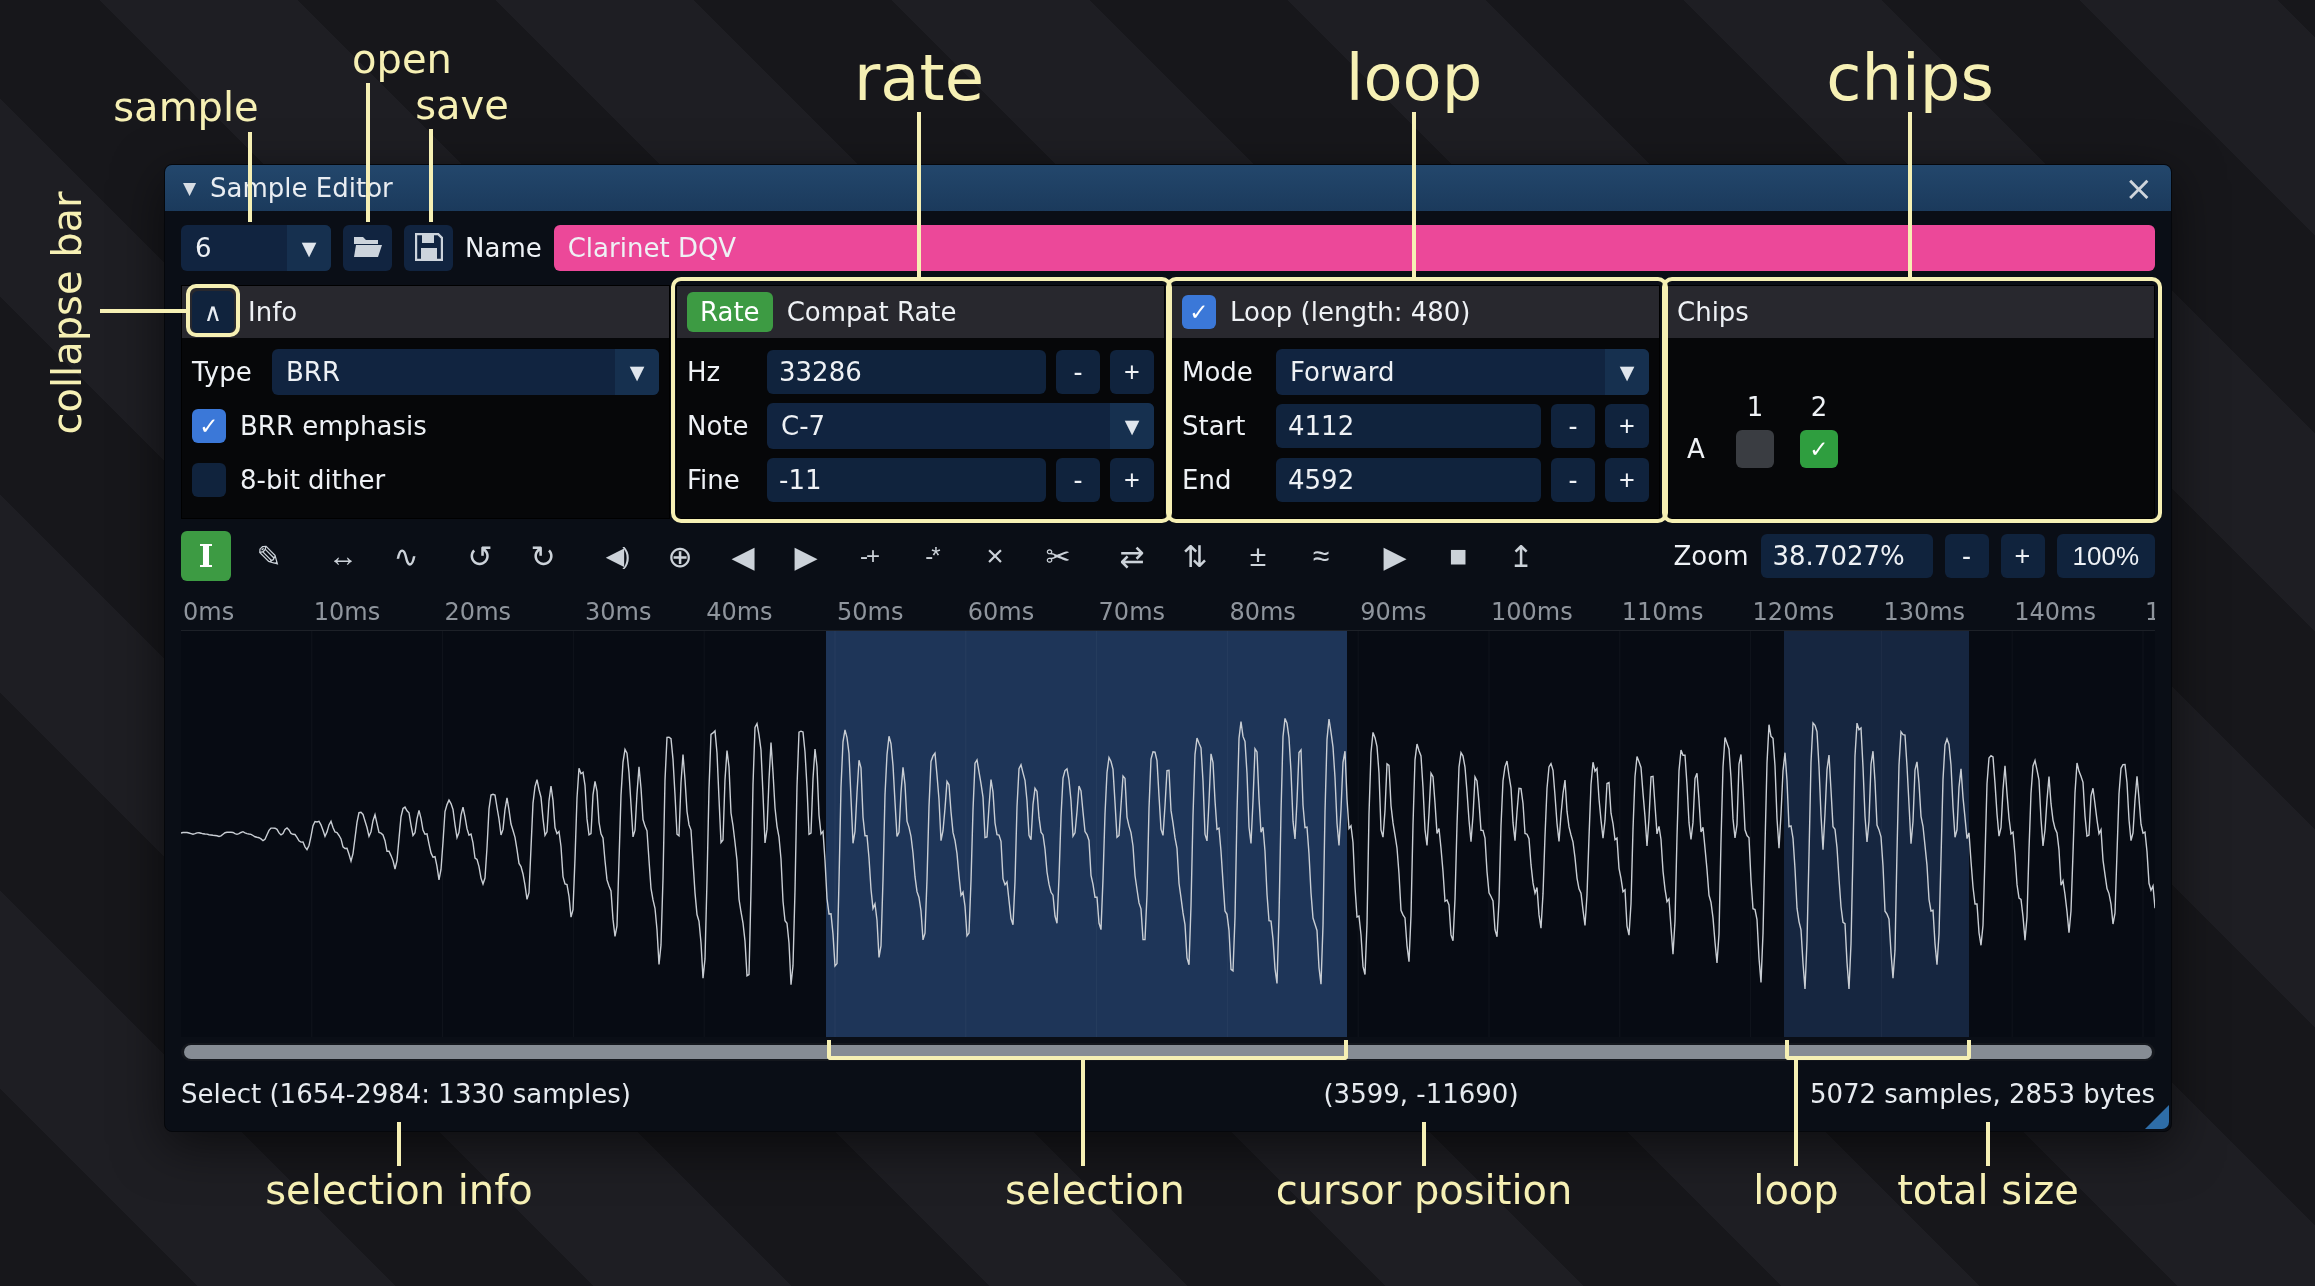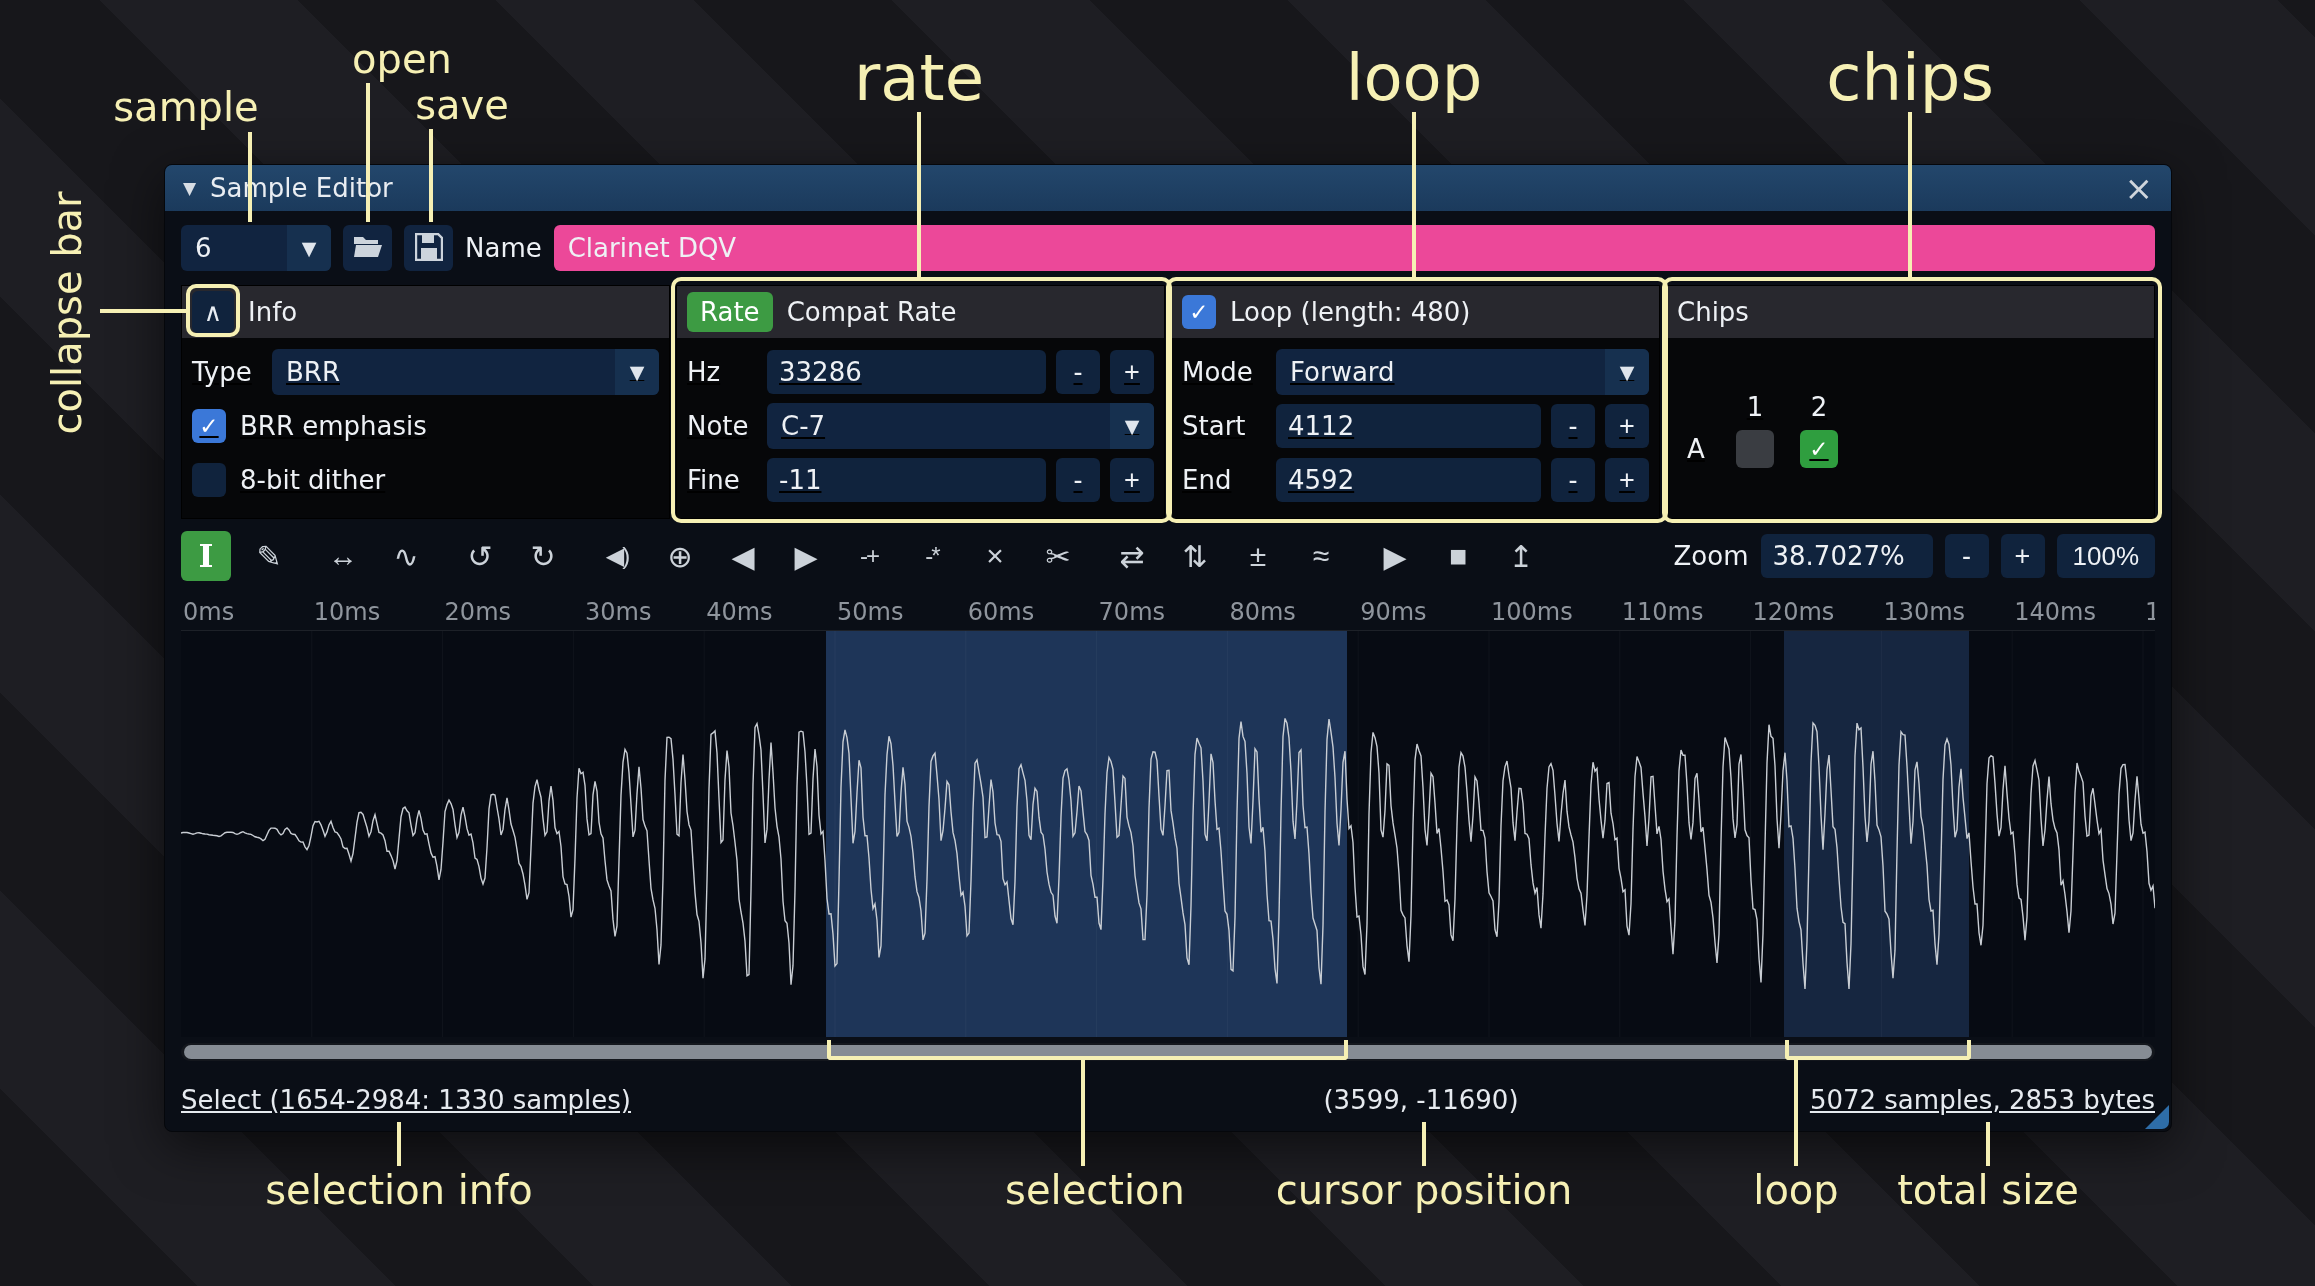--- a/index.html
+++ b/index.html
@@ -40,7 +40,7 @@
   .panels{ display:flex; gap:6px; height:234px; margin-bottom:10px; flex:none;}
   .panel{ flex:1; min-width:0; background:#060709; border:1px solid #000; display:flex; flex-direction:column;}
   .panel > header{ height:52px; flex:none; background:#28282e; display:flex; align-items:center; gap:14px; padding:0 10px; color:#eef1f5; font-size:26px;}
-  .panel .pbody{ flex:1; padding:4px 10px 8px; display:flex; flex-direction:column; justify-content:space-evenly;text-decoration:underline;}
+  .panel .pbody{ flex:1; padding:4px 10px 8px; display:flex; flex-direction:column; justify-content:space-evenly;}
   .prow{ display:flex; align-items:center; gap:10px; height:48px;}
   .plab{ width:70px; flex:none; color:#eef1f5; font-size:26px;}
   .plab2{ width:84px; flex:none; color:#eef1f5; font-size:26px;}

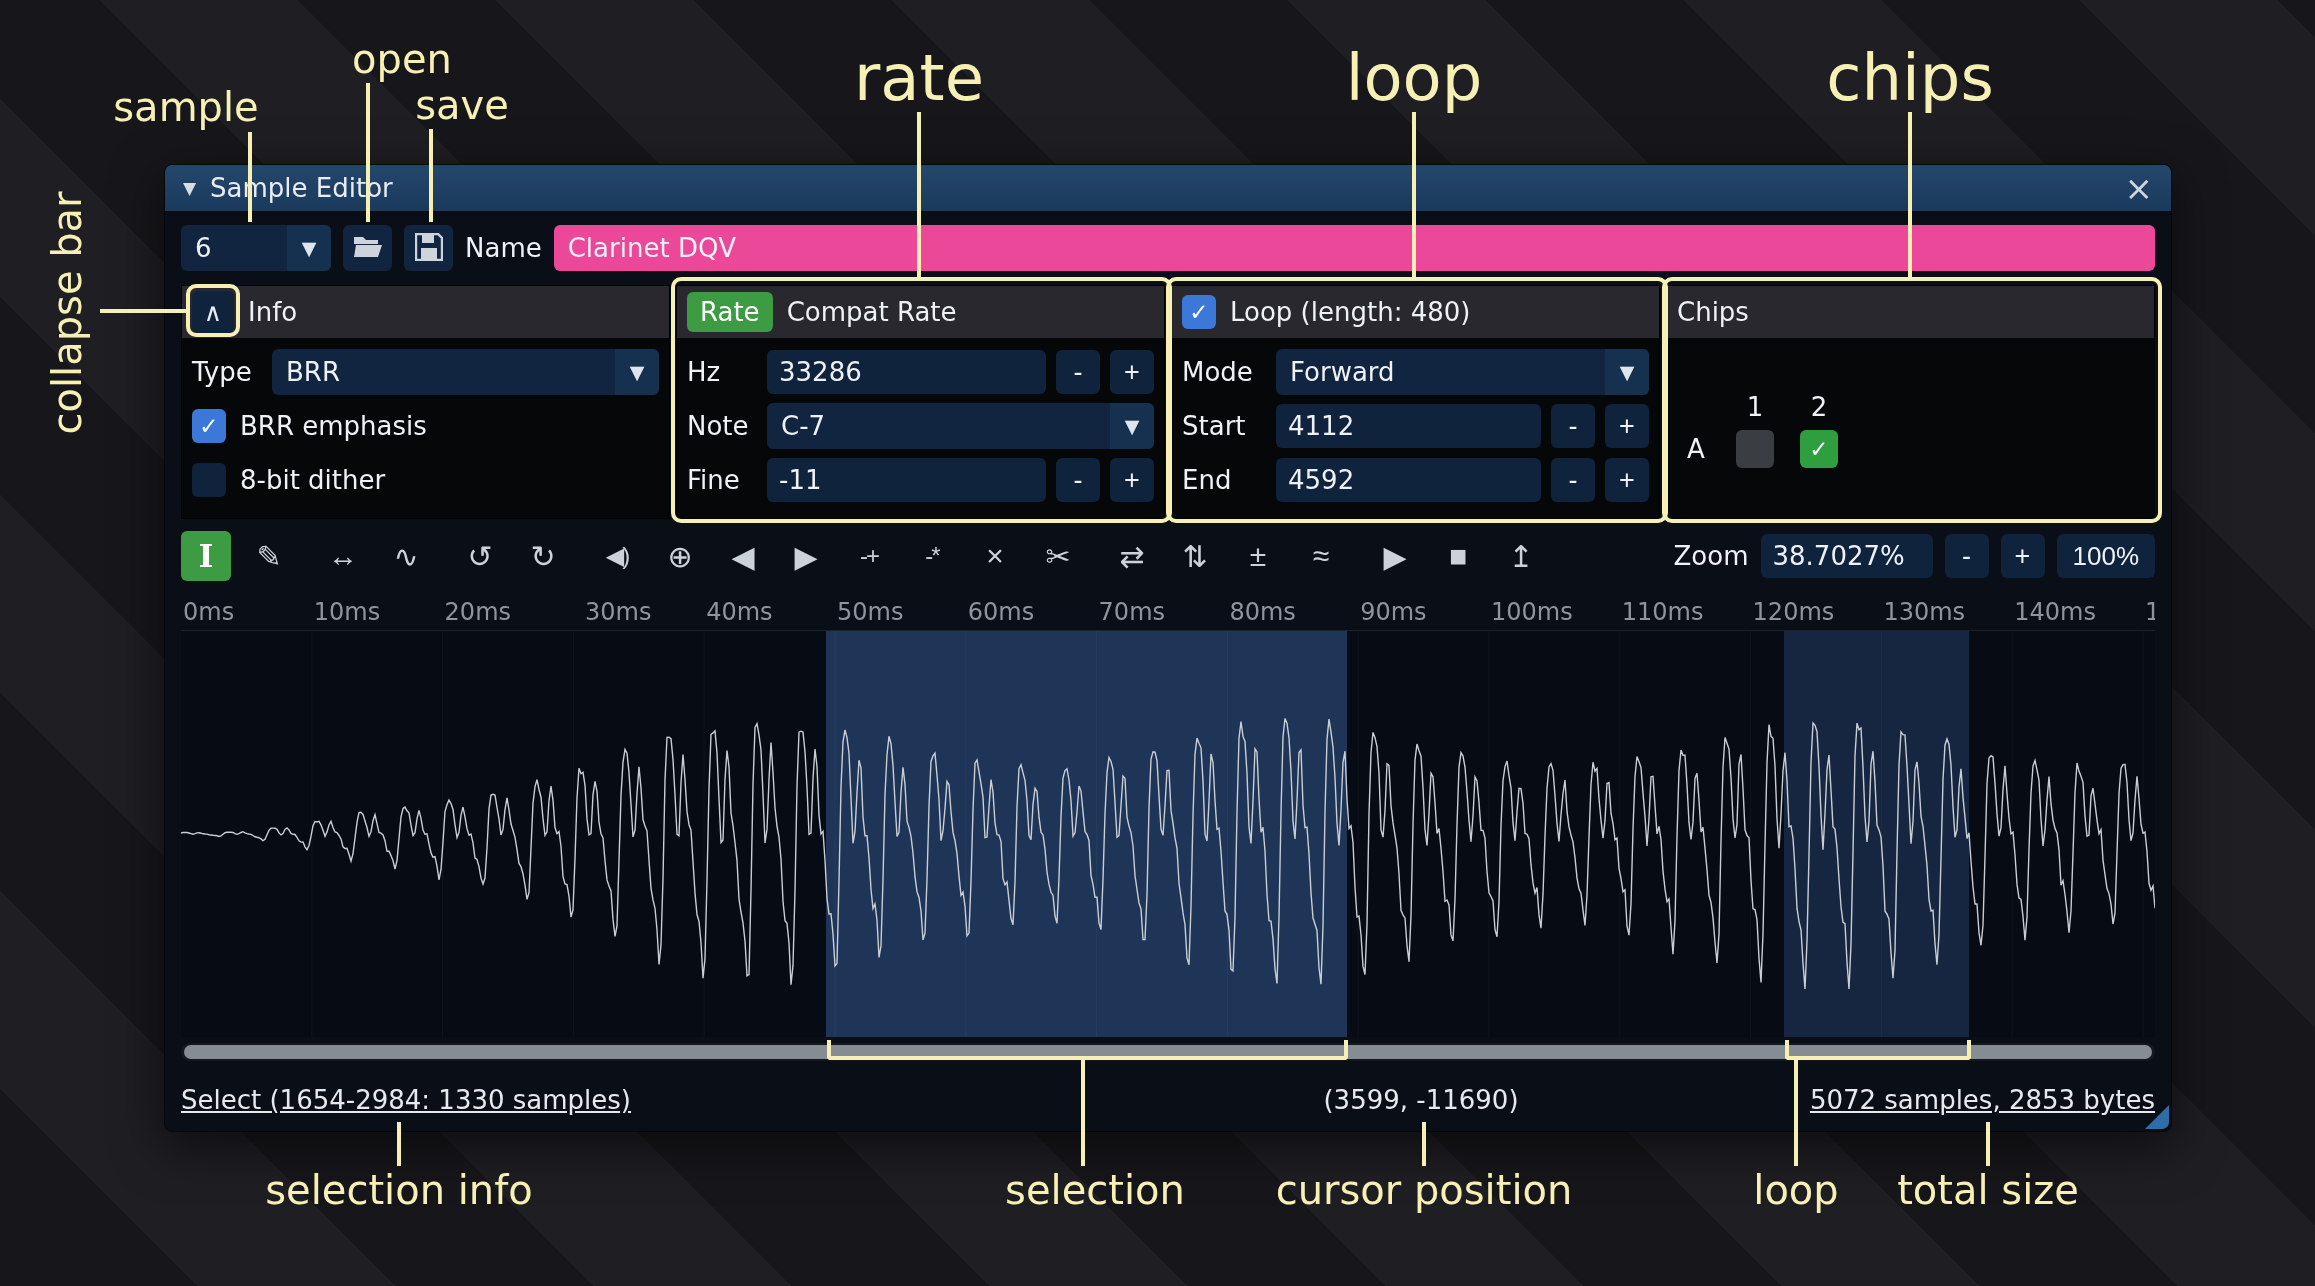--- a/index.html
+++ b/index.html
@@ -80,7 +80,7 @@
   .thumb{ position:absolute; inset:2px 3px; background:#868c94; border-radius:8px;}
 
   
-  .statusbar{ position:relative; height:46px; margin-top:16px; display:flex; align-items:center; color:#e6eaef; font-size:26px; flex:none;text-decoration:underline;}
+  .statusbar{ position:relative; height:46px; margin-top:10px; display:flex; align-items:center; color:#e6eaef; font-size:26px; flex:none;}
   .status-cursor{ position:absolute; left:1240px; transform:translateX(-50%);}
   .status-size{ margin-left:auto;}
   .grip{ position:absolute; right:2px; bottom:2px; width:0; height:0; border-left:24px solid transparent; border-bottom:24px solid #2e6da8; border-radius:0 0 7px 0;}

